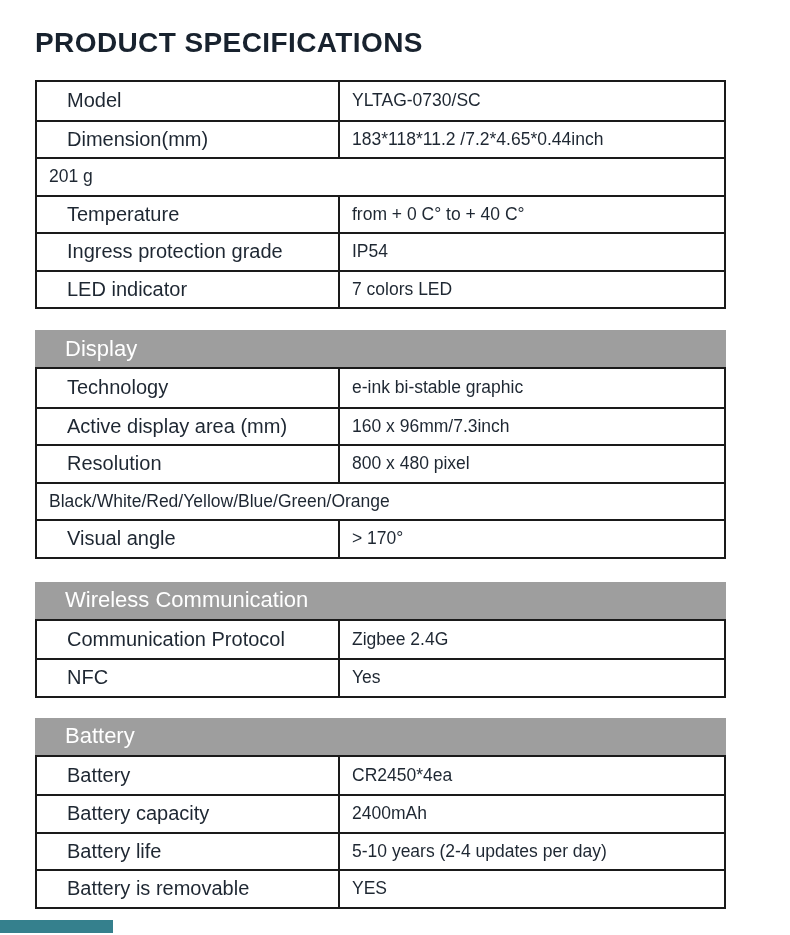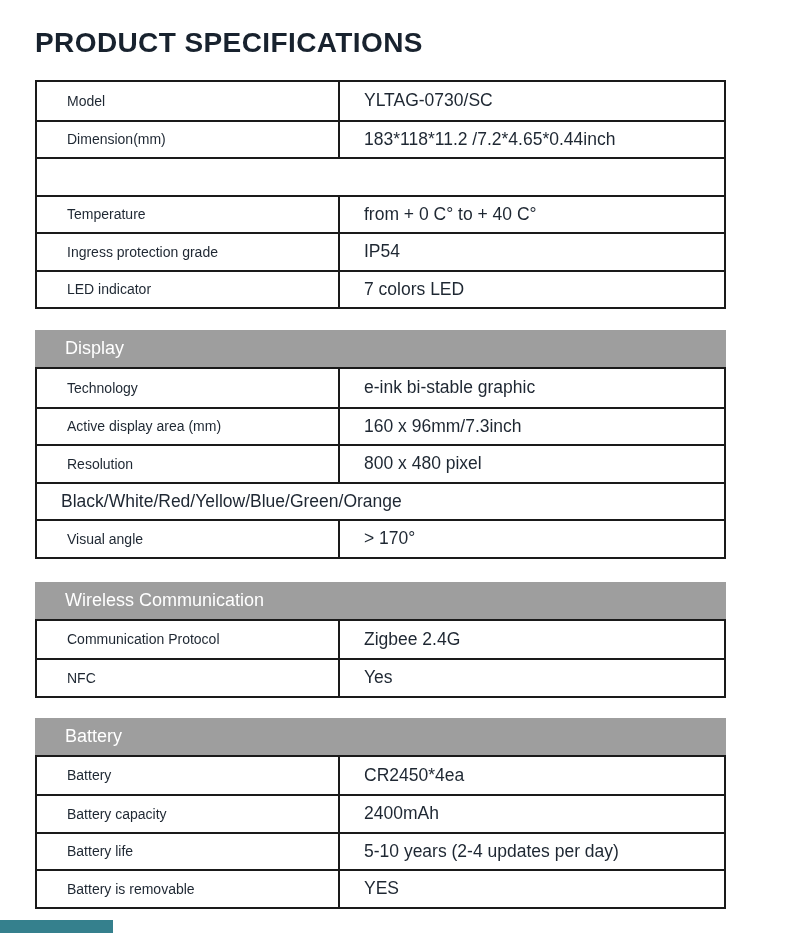--- a/index.html
+++ b/index.html
@@ -43,7 +43,7 @@
     display: flex;
     align-items: center;
     padding-left: 30px;
-    font-size: 14px;
+    font-size: 20px;
     white-space: nowrap;
   }
   .cell-value {

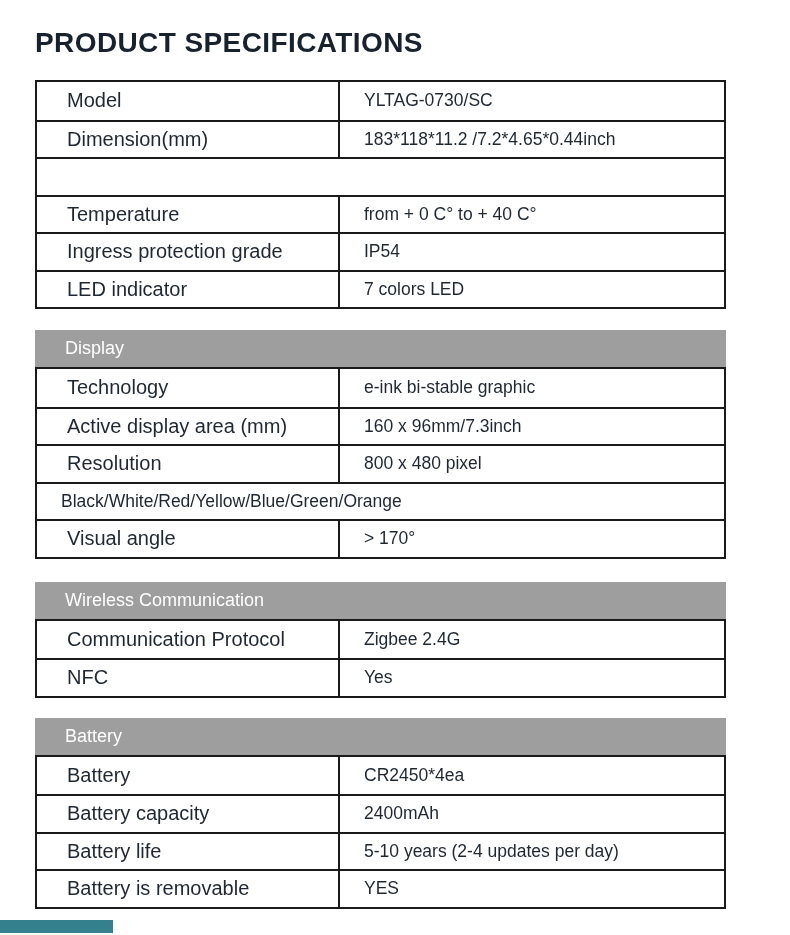--- a/index.html
+++ b/index.html
@@ -50,7 +50,7 @@
     flex: 1;
     display: flex;
     align-items: center;
-    padding-left: 24px;
+    padding-left: 12px;
     font-size: 17.5px;
     white-space: nowrap;
     overflow: hidden;

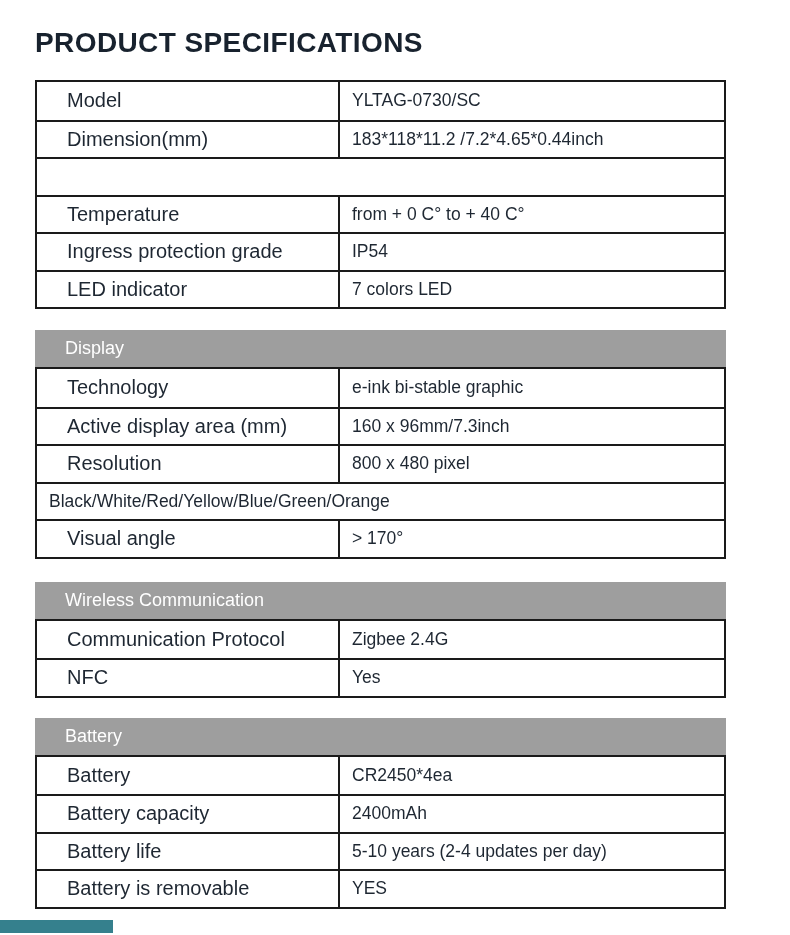--- a/index.html
+++ b/index.html
@@ -82,6 +82,7 @@
         <div class="cell-value">183*118*11.2 /7.2*4.65*0.44inch</div>
       </div>
       <div class="row">
+        <div class="cell-value">201 g</div>
       </div>
       <div class="row">
         <div class="cell-label">Temperature</div>

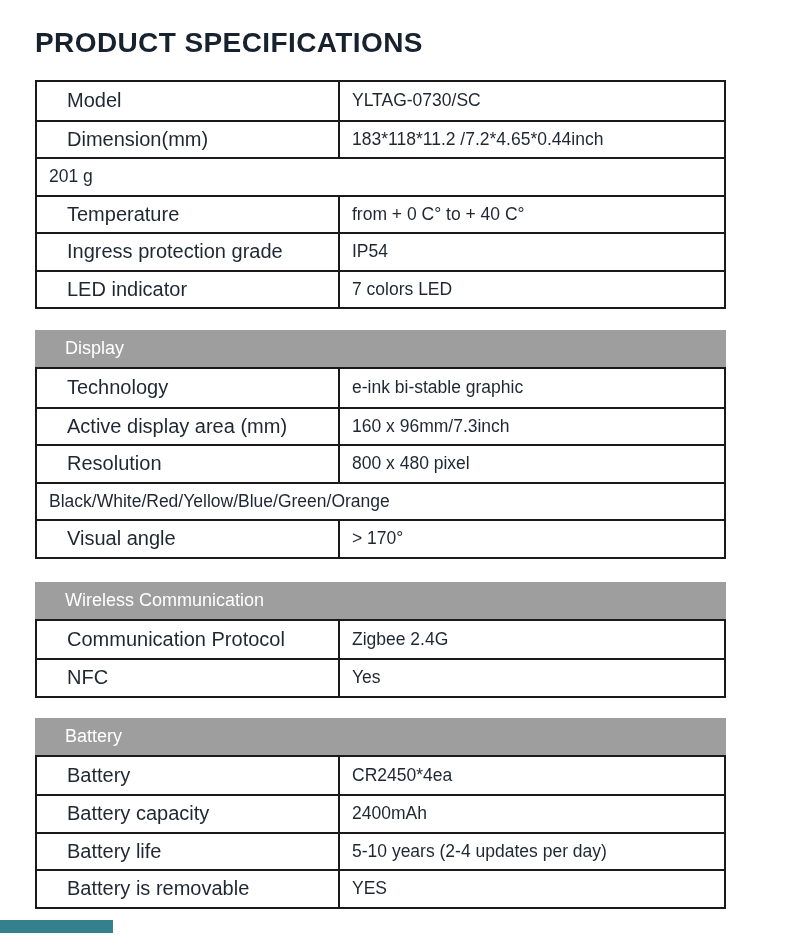--- a/index.html
+++ b/index.html
@@ -31,7 +31,7 @@
     display: flex;
     align-items: center;
     padding-left: 30px;
-    font-size: 18px;
+    font-size: 22px;
   }
   .rows { border: 2px solid #1a1a1a; background: #ffffff; }
   .row { display: flex; height: 37.5px; }

